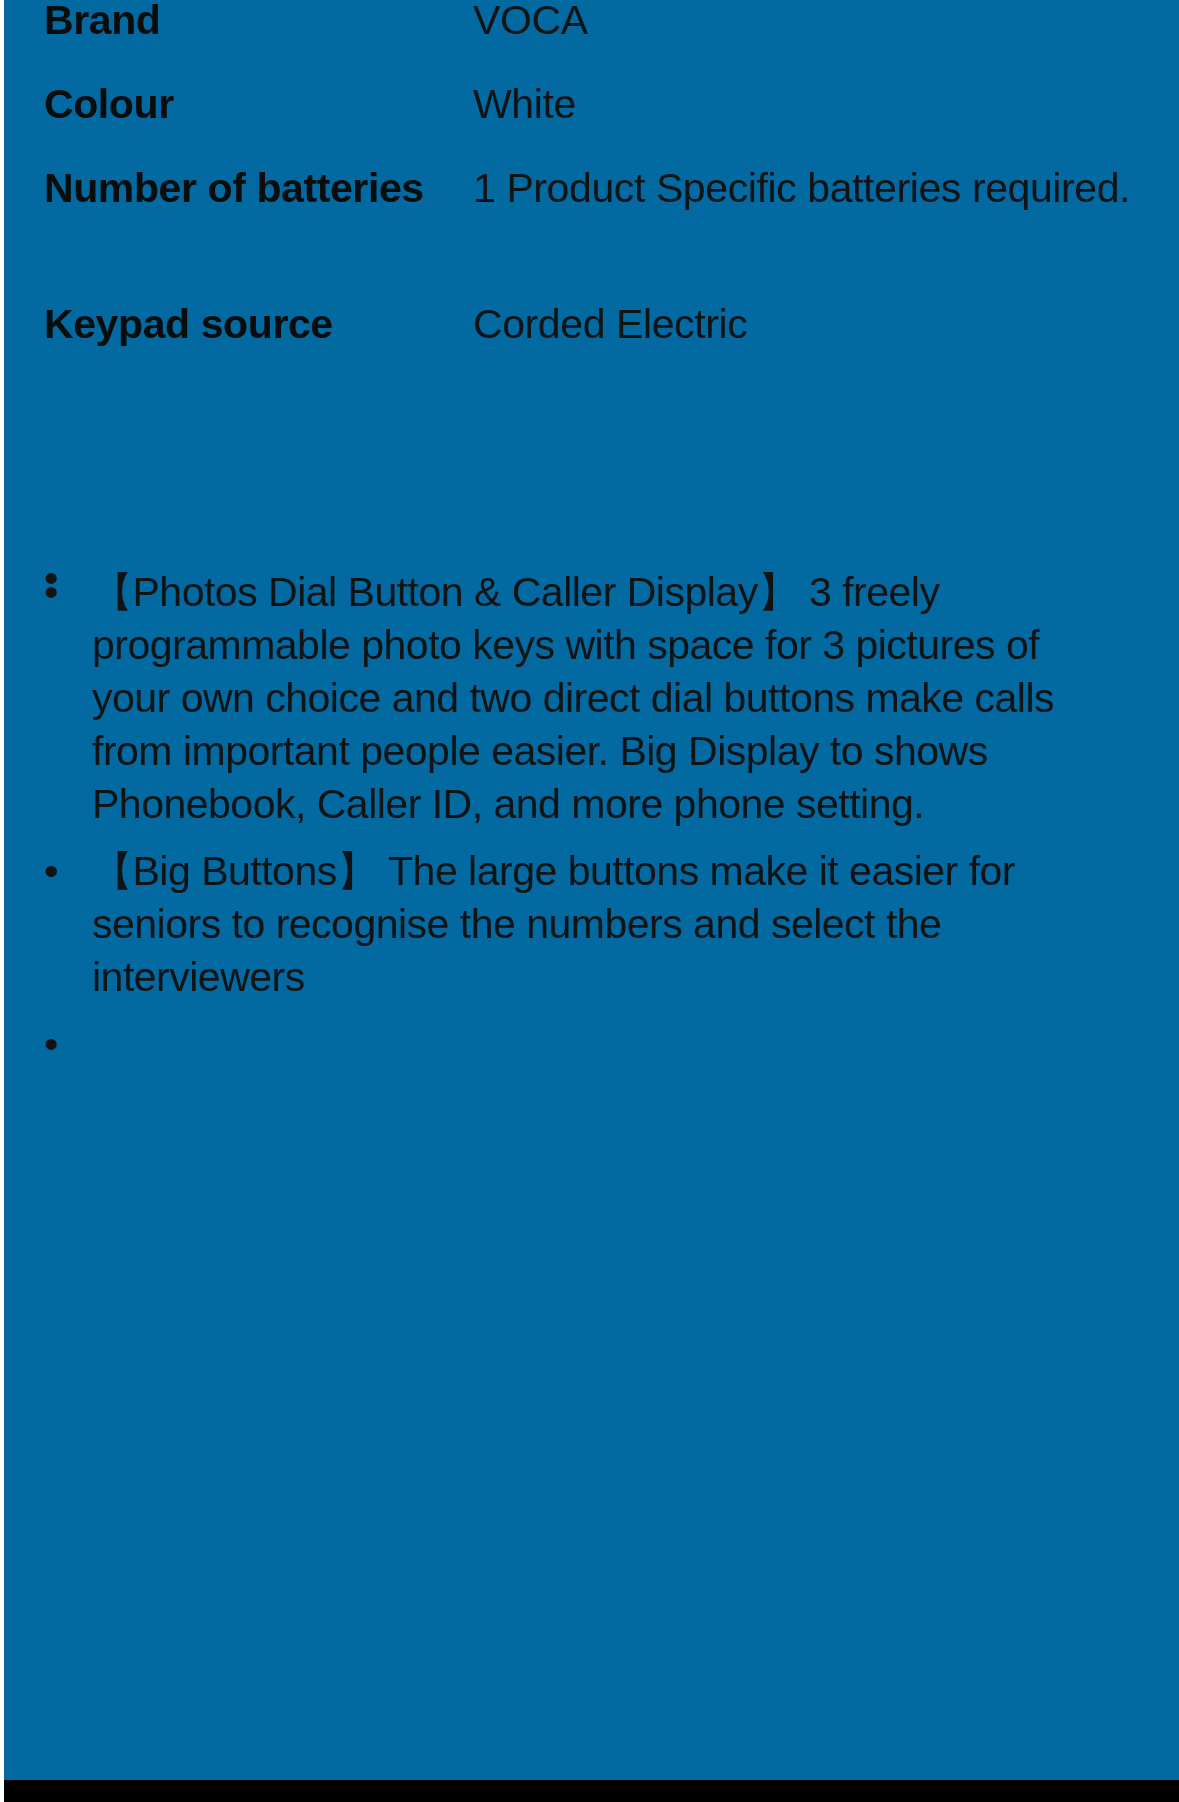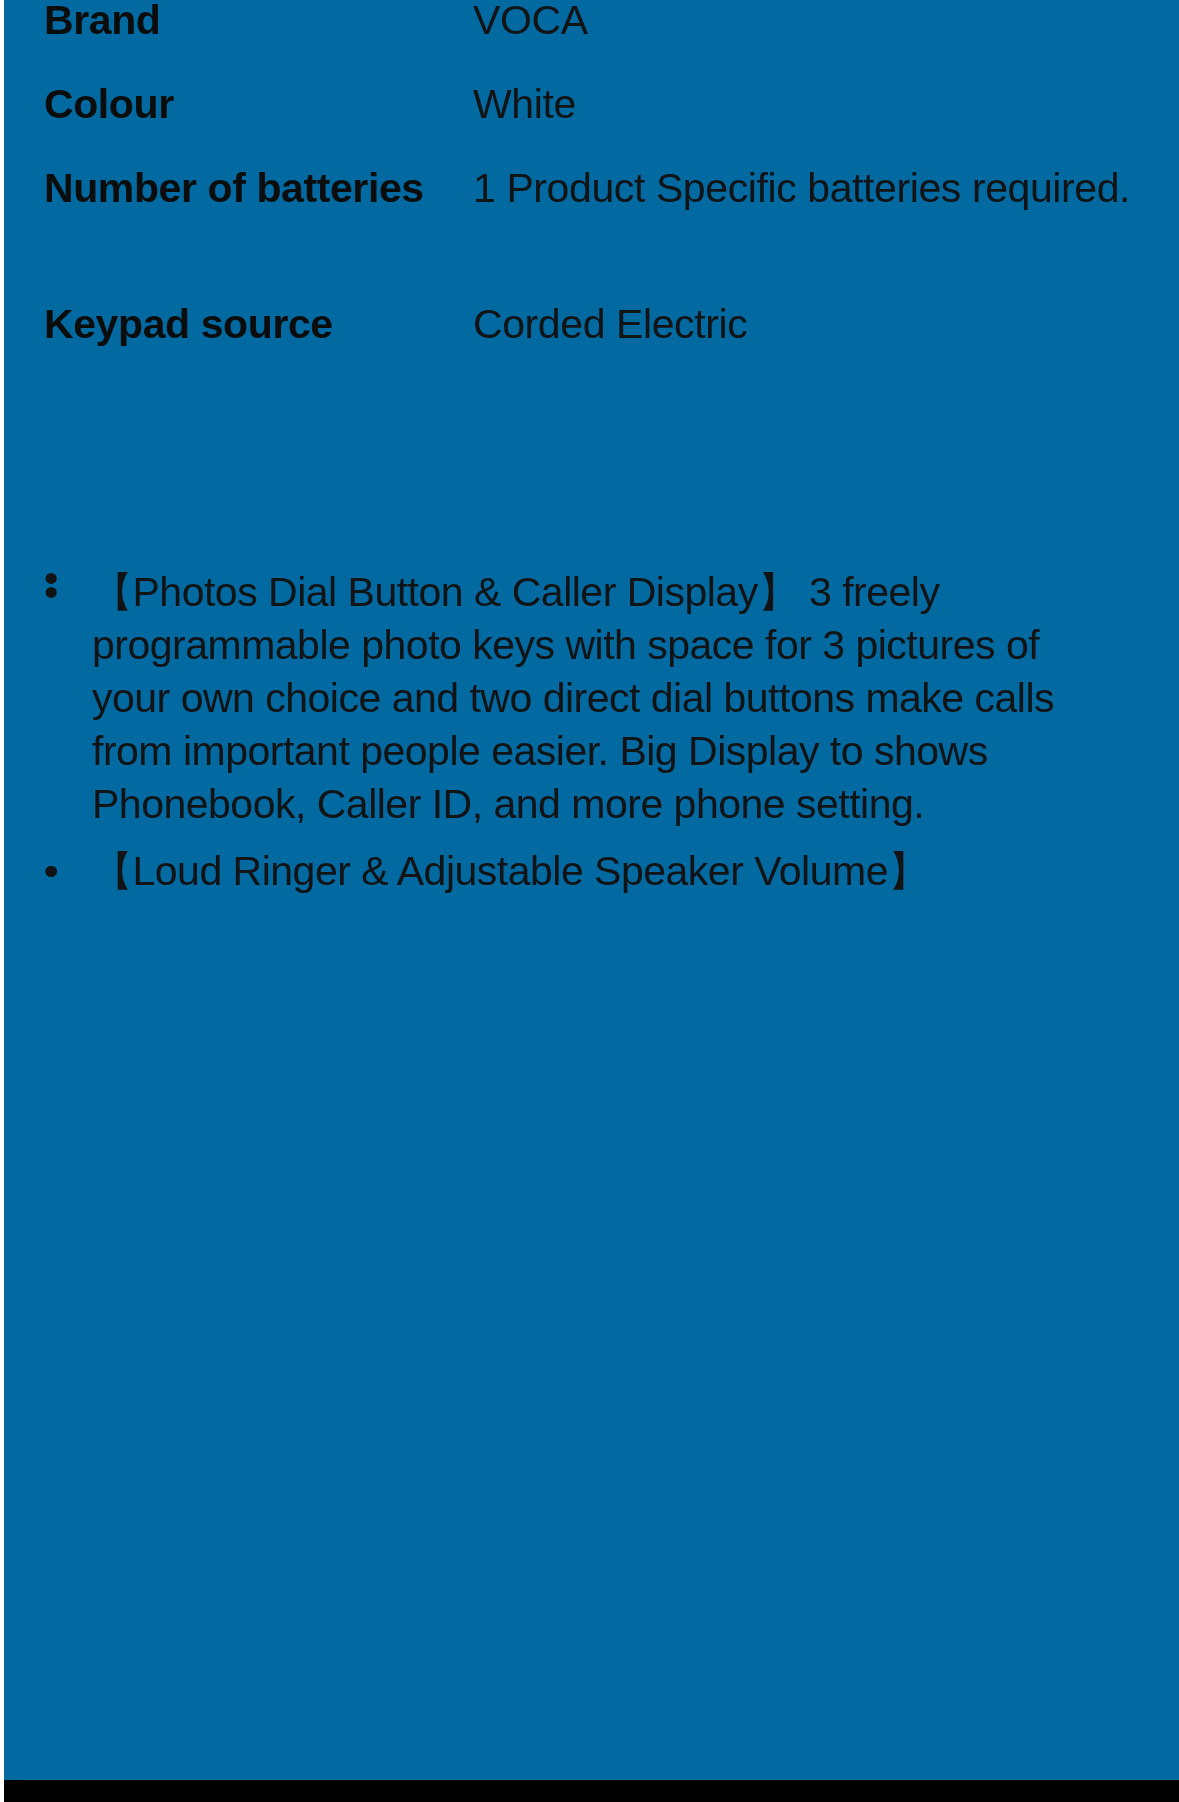--- a/index.html
+++ b/index.html
@@ -142,6 +142,7 @@
     </li>
     <li class="feature-item">
       <span class="bullet">•</span>
+      <span class="ftext">【Big Buttons】 The large buttons make it easier for seniors to recognise the numbers and select the interviewers</span>
     </li>
     <li class="feature-item">
       <span class="bullet">•</span>

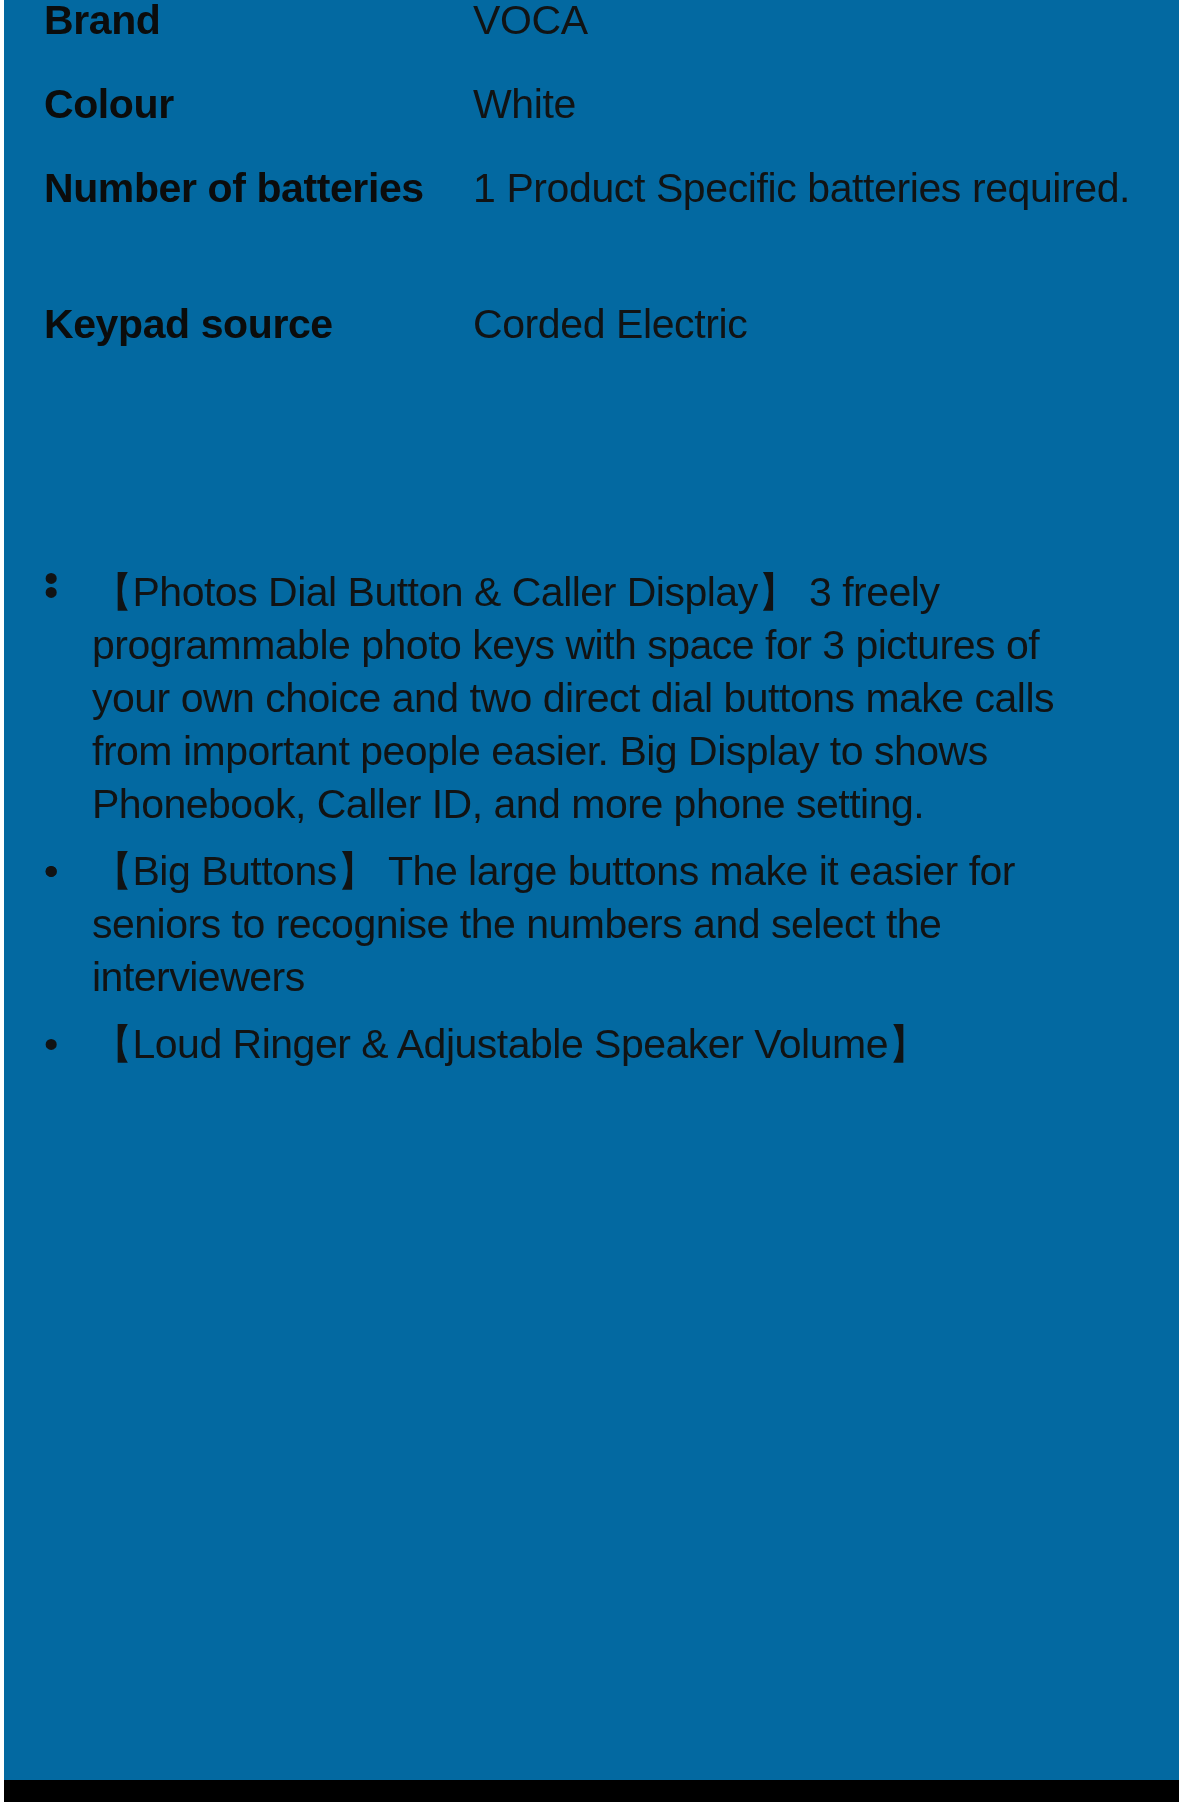--- a/index.html
+++ b/index.html
@@ -146,7 +146,6 @@
     </li>
     <li class="feature-item">
       <span class="bullet">•</span>
-      <span class="ftext">【Loud Ringer &amp; Adjustable Speaker Volume】</span>
     </li>
   </ul>
 

